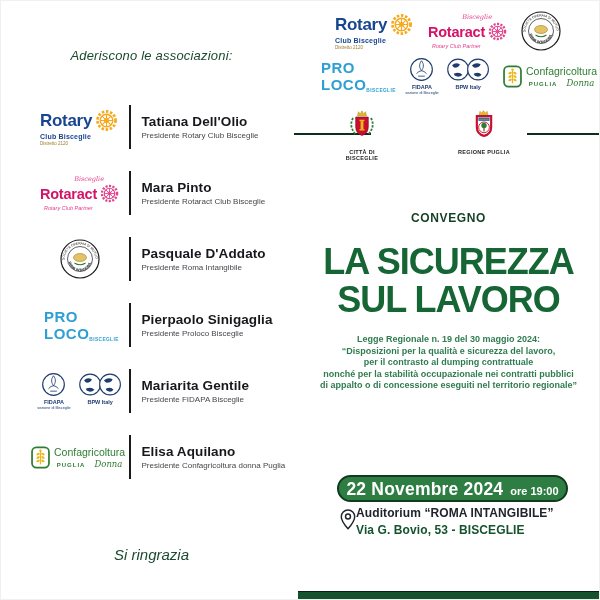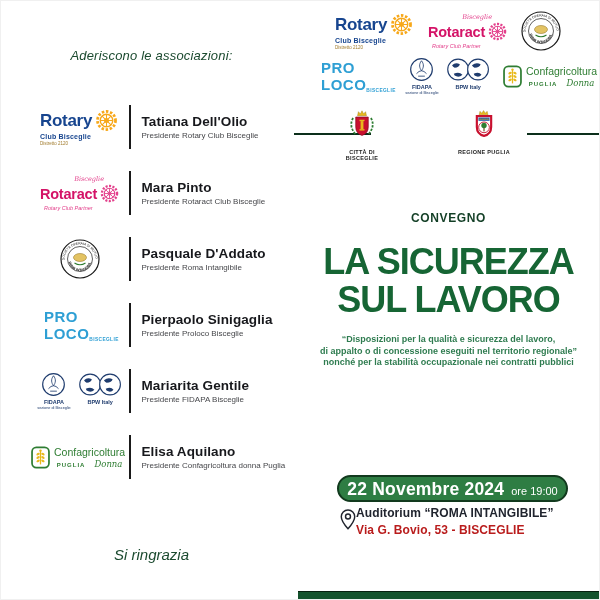--- a/index.html
+++ b/index.html
@@ -402,6 +402,7 @@
   </div>
 
   <div class="law">
+    <div>Legge Regionale n. 19 del 30 maggio 2024:</div>
     <div>“Disposizioni per la qualità e sicurezza del lavoro,</div>
     <div>di appalto o di concessione eseguiti nel territorio regionale”</div>
     <div>nonché per la stabilità occupazionale nei contratti pubblici</div>

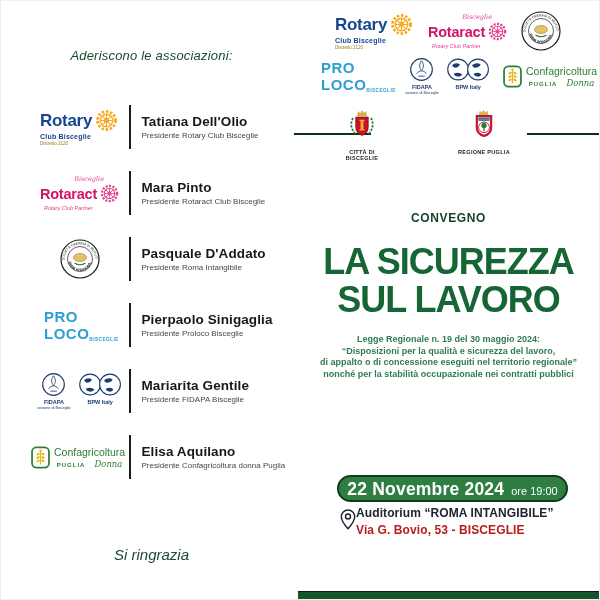--- a/index.html
+++ b/index.html
@@ -404,6 +404,7 @@
   <div class="law">
     <div>Legge Regionale n. 19 del 30 maggio 2024:</div>
     <div>“Disposizioni per la qualità e sicurezza del lavoro,</div>
+    <div>per il contrasto al dumping contrattuale</div>
     <div>di appalto o di concessione eseguiti nel territorio regionale”</div>
     <div>nonché per la stabilità occupazionale nei contratti pubblici</div>
   </div>

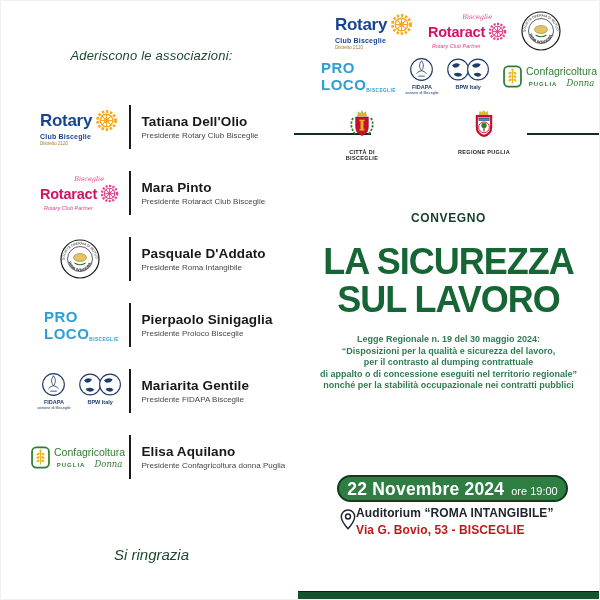--- a/index.html
+++ b/index.html
@@ -405,8 +405,8 @@
     <div>Legge Regionale n. 19 del 30 maggio 2024:</div>
     <div>“Disposizioni per la qualità e sicurezza del lavoro,</div>
     <div>per il contrasto al dumping contrattuale</div>
+    <div>nonché per la stabilità occupazionale nei contratti pubblici</div>
     <div>di appalto o di concessione eseguiti nel territorio regionale”</div>
-    <div>nonché per la stabilità occupazionale nei contratti pubblici</div>
   </div>
 
   <div class="date-badge">

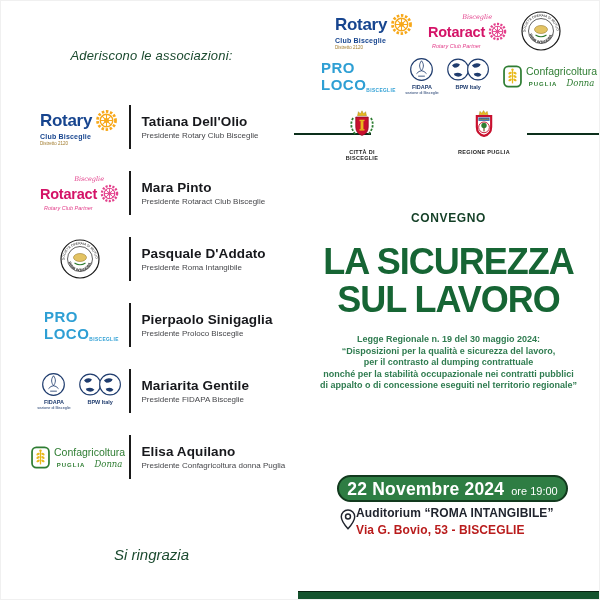--- a/index.html
+++ b/index.html
@@ -83,7 +83,7 @@
     border:2px solid #123A1E;border-radius:15px;display:flex;align-items:baseline;justify-content:center;
     box-sizing:border-box;color:#fff;padding-top:2px;}
   .date-main{font-size:17.5px;font-weight:bold;letter-spacing:.2px;}
-  .date-time{font-size:11px;font-weight:normal;margin-left:7px;}
+  .date-time{font-size:11px;font-weight:bold;margin-left:7px;}
 
   .venue{position:absolute;left:339px;top:505px;display:flex;}
   .pin{width:16px;height:23px;margin-top:2px;flex:none;}

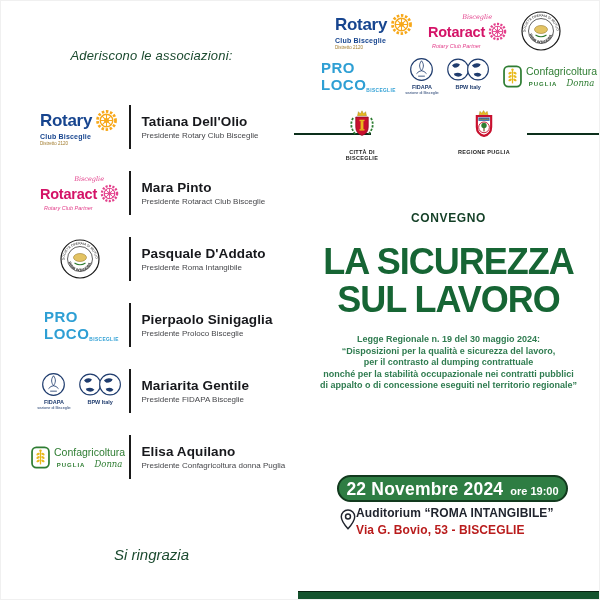--- a/index.html
+++ b/index.html
@@ -89,7 +89,7 @@
   .pin{width:16px;height:23px;margin-top:2px;flex:none;}
   .venue-text{}
   .venue-line1{font-size:12px;font-weight:bold;color:#20242E;letter-spacing:.1px;}
-  .venue-line2{font-size:12px;font-weight:bold;color:#b91c1c;margin-top:3px;letter-spacing:.1px;}
+  .venue-line2{font-size:12px;font-weight:bold;color:#14532d;margin-top:3px;letter-spacing:.1px;}
 
   .band{position:absolute;left:297px;top:590px;width:303px;height:10px;background:#14532D;
     border-top:1.5px solid #07200F;box-sizing:border-box;}

